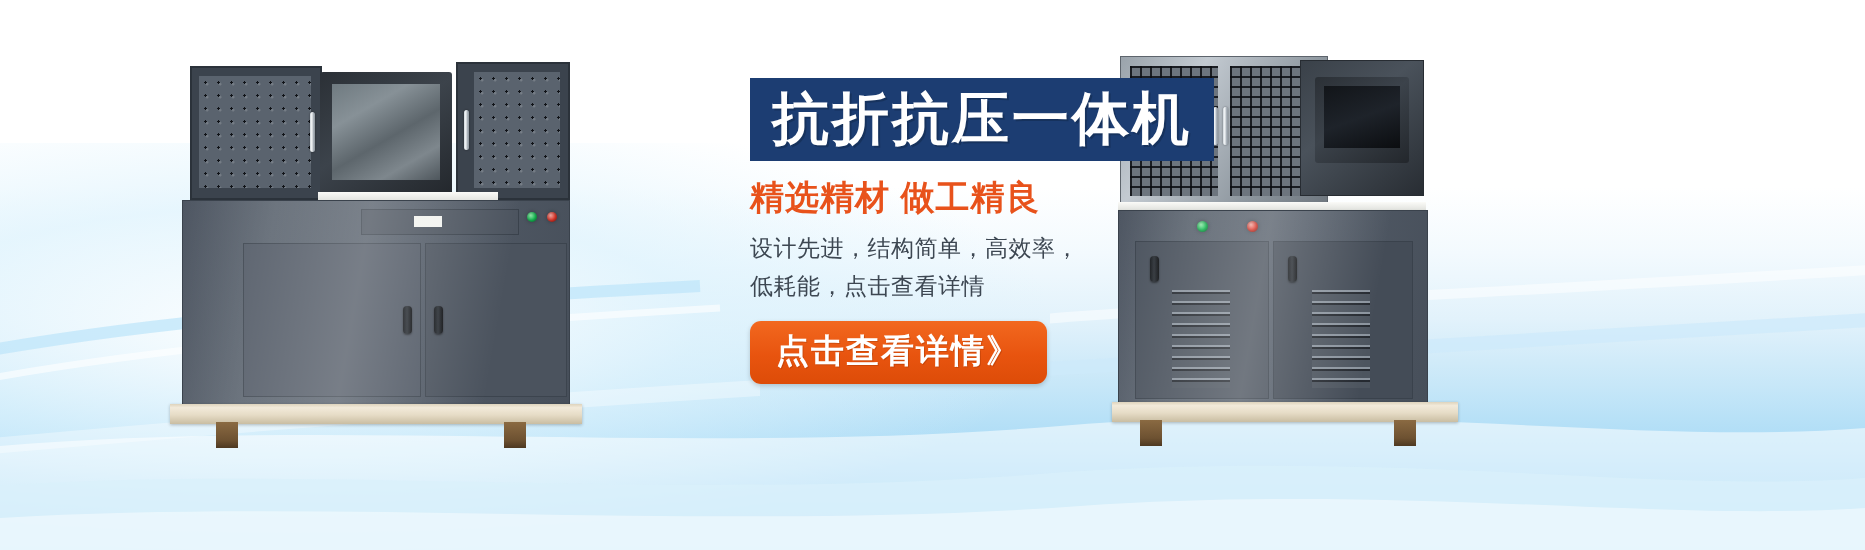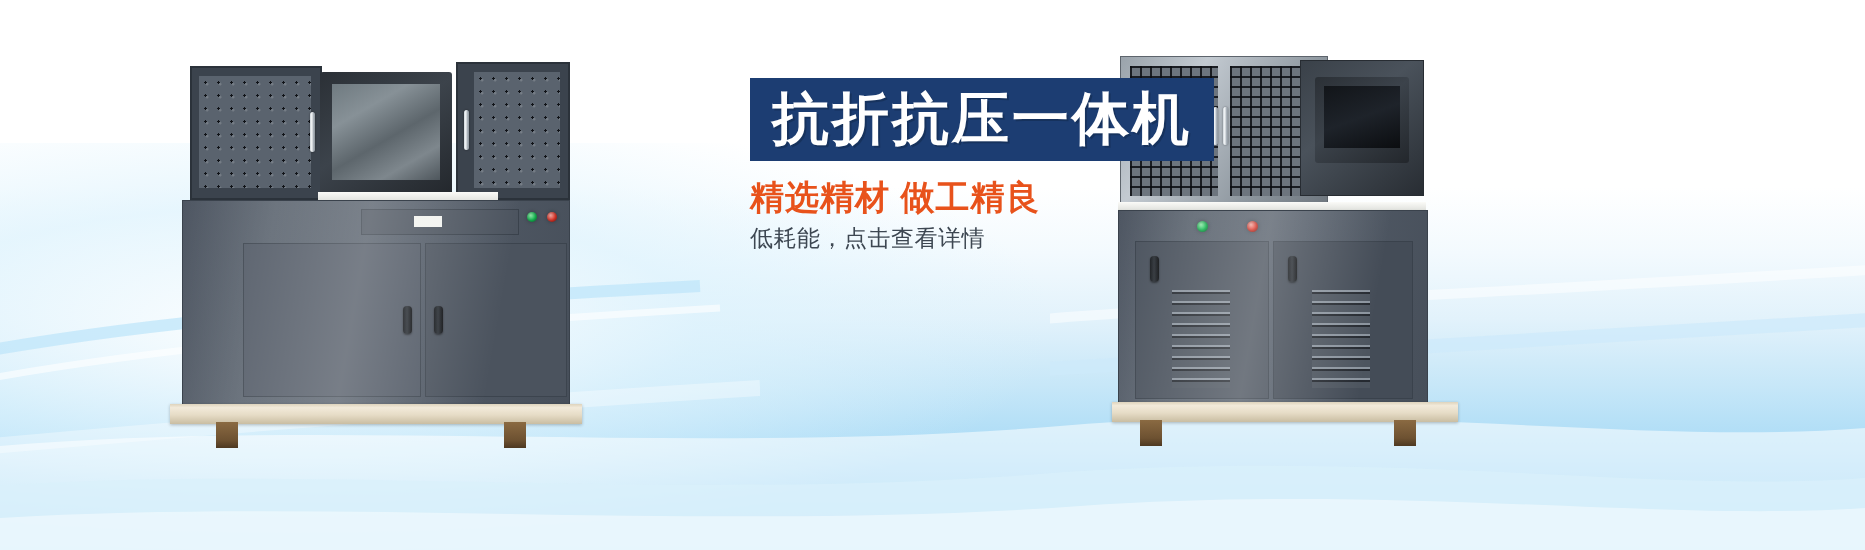--- a/index.html
+++ b/index.html
@@ -235,6 +235,7 @@
     <div class="line-orange">精选精材 做工精良</div>
 
 
+    <div class="line-small first">设计先进，结构简单，高效率，</div>
 
     <div class="line-small">低耗能，点击查看详情</div>
 

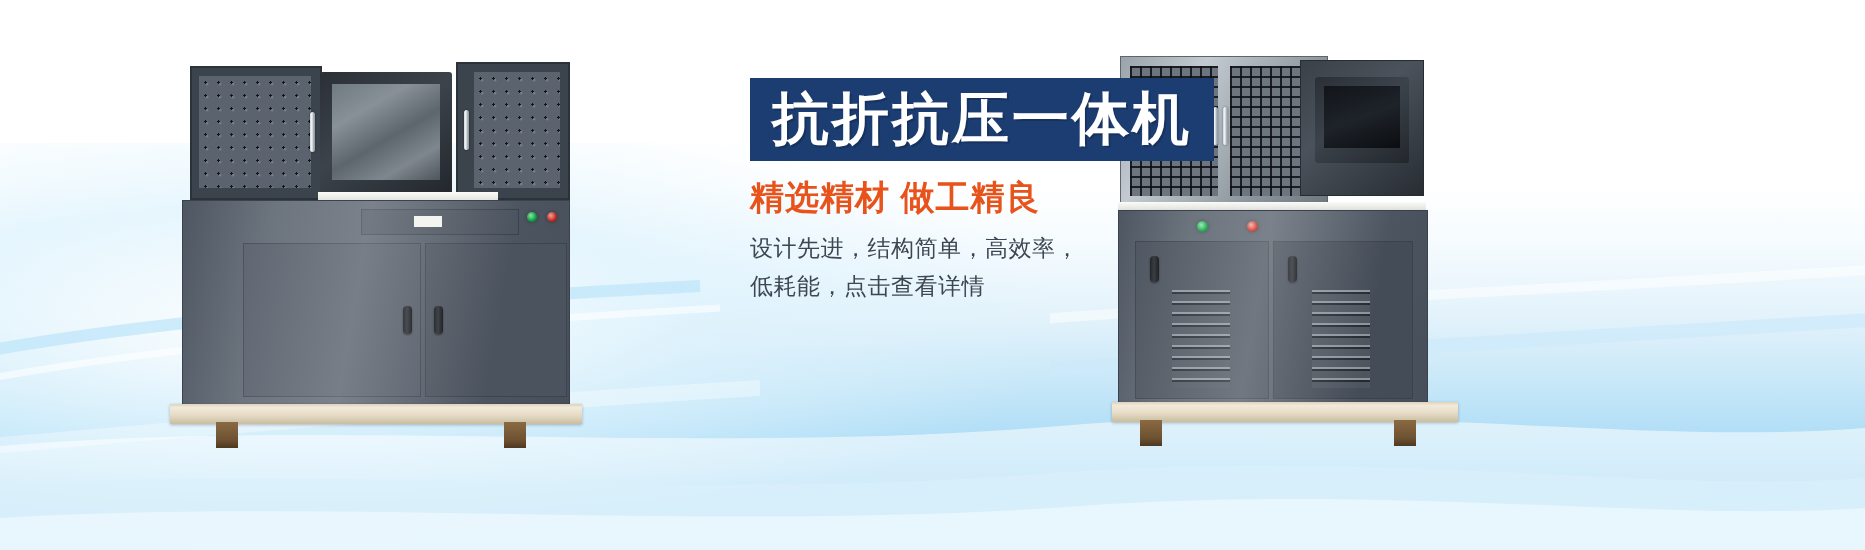--- a/index.html
+++ b/index.html
@@ -239,6 +239,9 @@
 
     <div class="line-small">低耗能，点击查看详情</div>
 
+    <div class="cta">
+      <span class="c">点击查看详情》</span>
+    </div>
 
   </div>
 

